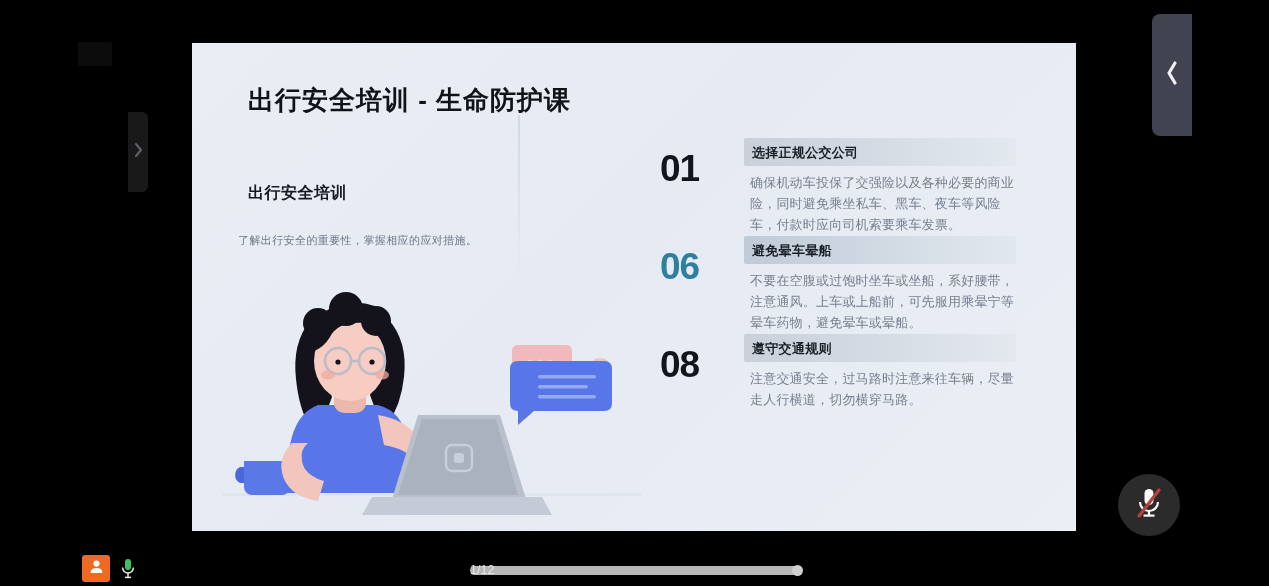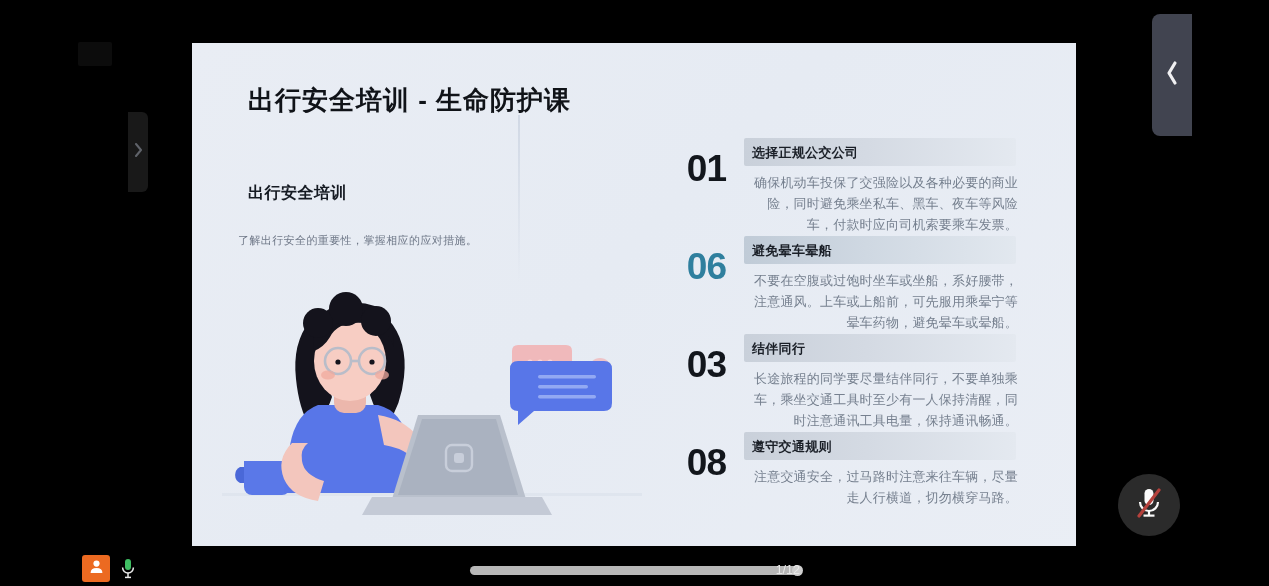--- a/index.html
+++ b/index.html
@@ -35,10 +35,9 @@
 
   
   .slide {
-    position:absolute; left:192px; top:43px; width:884px; height:544px;
+    position:absolute; left:192px; top:43px; width:884px; height:488px;
     background:linear-gradient(135deg,#e9edf4 0%,#e6ebf3 45%,#eaeef5 100%);
     overflow:hidden;
-    text-align:right;
   }
   .slide-title {
     position:absolute; left:56px; top:40px;

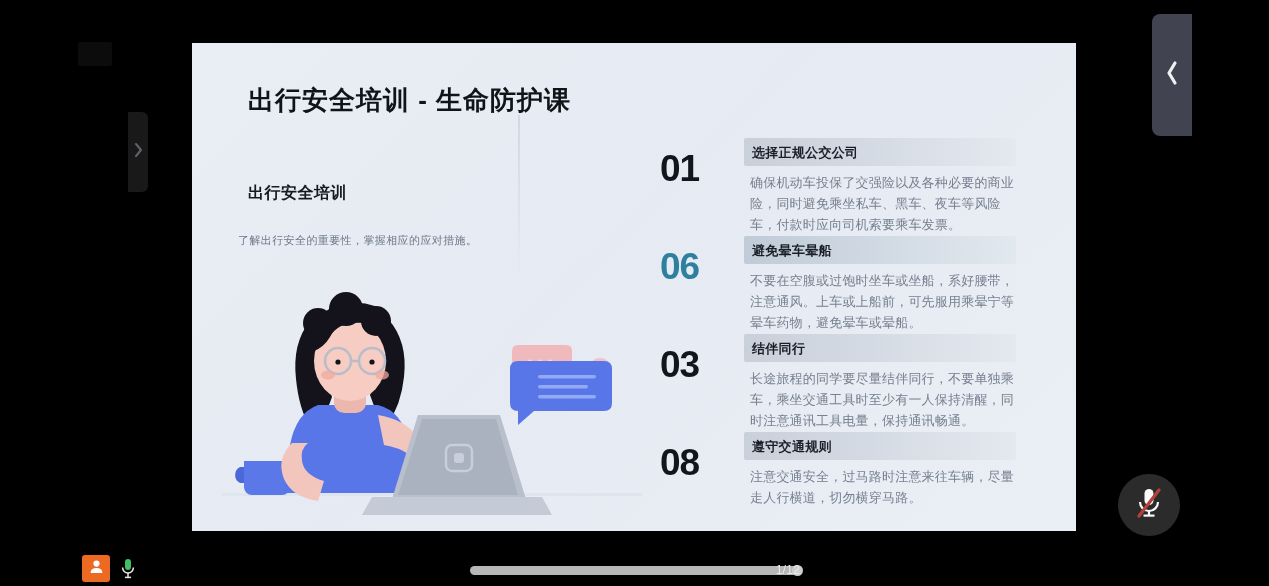--- a/index.html
+++ b/index.html
@@ -227,13 +227,6 @@
         <div class="body">不要在空腹或过饱时坐车或坐船，系好腰带，注意通风。上车或上船前，可先服用乘晕宁等晕车药物，避免晕车或晕船。</div>
       </div>
 
-      <div class="row">
-        <div class="num">03</div>
-        <div class="bar">
-          <div class="bar-label">结伴同行</div>
-        </div>
-        <div class="body">长途旅程的同学要尽量结伴同行，不要单独乘车，乘坐交通工具时至少有一人保持清醒，同时注意通讯工具电量，保持通讯畅通。</div>
-      </div>
 
       <div class="row">
         <div class="num">08</div>

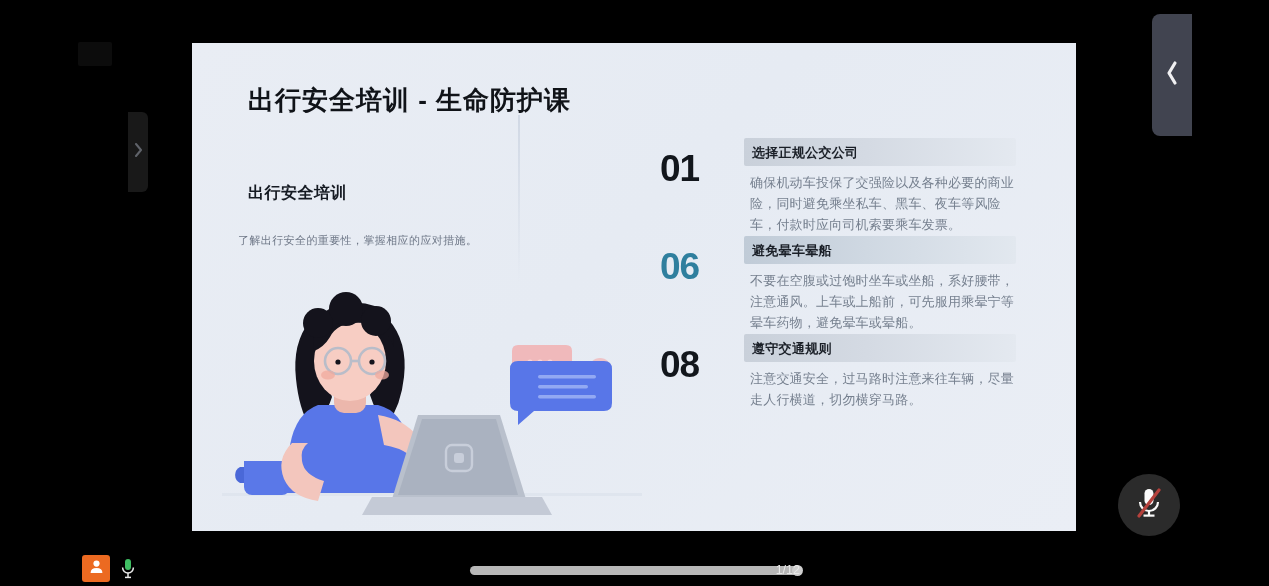--- a/index.html
+++ b/index.html
@@ -112,7 +112,7 @@
     background:#cfcfcf; border-radius:50%;
   }
   .page-ind {
-    position:absolute; left:0; top:-3px; width:330px; text-align:right;
+    position:absolute; left:0; top:-3px; width:330px; text-align:left;
     font-size:12.5px; color:#e8e8e8;
   }
 

